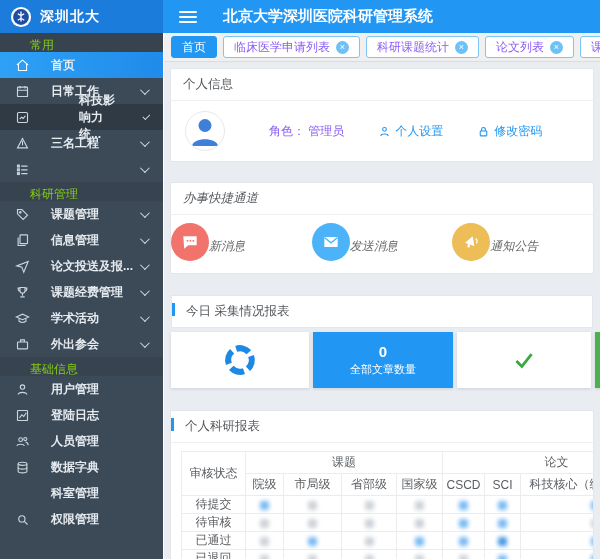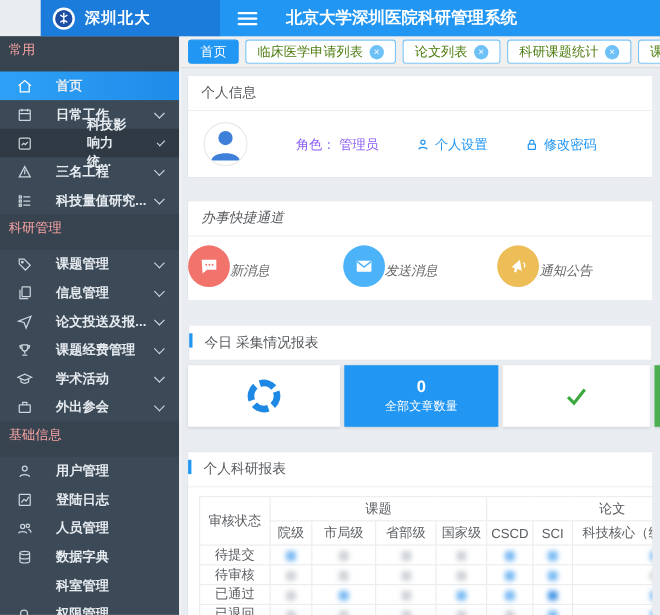--- a/index.html
+++ b/index.html
@@ -10,7 +10,7 @@
   }
   
   .topbar{position:absolute;top:0;left:0;right:0;height:33px;display:flex;z-index:5;}
-  .logo-strip{width:163px;background:#1b7cdc;display:flex;align-items:center;padding-left:10px;box-sizing:border-box;margin-left:37px;}
+  .logo-strip{width:163px;background:#1b7cdc;display:flex;align-items:center;padding-left:10px;box-sizing:border-box;}
   .logo-emblem{width:22px;height:22px;flex:0 0 22px;}
   .logo-text{color:#fff;font-size:14px;font-weight:bold;margin-left:8px;letter-spacing:1px;}
   .titlebar{flex:1;background:#2196f3;display:flex;align-items:center;}

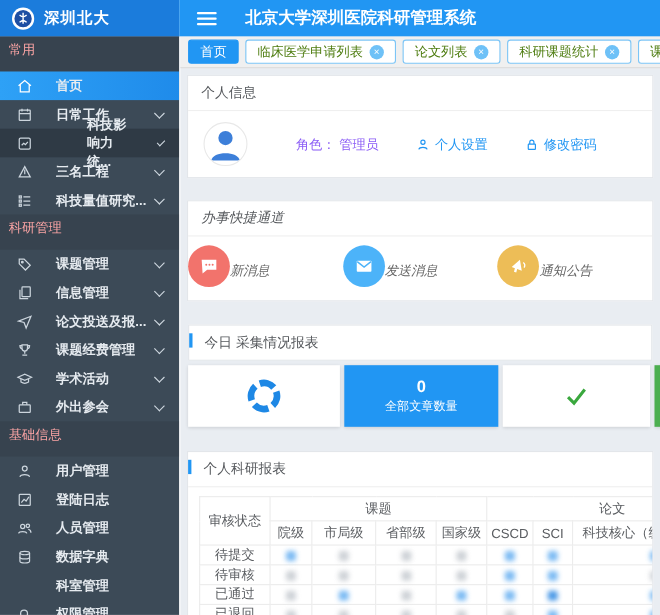--- a/index.html
+++ b/index.html
@@ -19,7 +19,7 @@
   .app-title{color:#fff;font-size:15px;font-weight:bold;margin-left:26px;}
   
   .sidebar{position:absolute;top:33px;left:0;bottom:0;width:163px;background:#3c4a57;overflow:hidden;}
-  .sec-label{height:32px;line-height:24px;padding-left:8px;font-size:12px;color:#fca5a5;background:#37434f;}
+  .sec-label{height:19px;line-height:24px;padding-left:30px;font-size:12px;color:#84cc16;background:#37434f;}
   .nav-item{height:26px;display:flex;align-items:center;padding-left:15px;color:#e6ebf0;cursor:pointer;}
   .nav-item .nicon{width:16px;height:16px;flex:0 0 16px;color:#ccd5dd;display:flex;align-items:center;}
   .nav-item .nlabel{margin-left:20px;font-size:12px;font-weight:bold;}

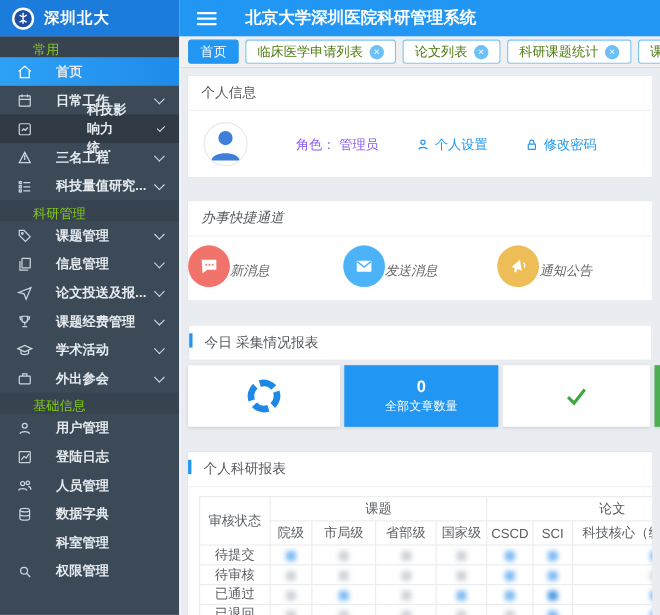--- a/index.html
+++ b/index.html
@@ -30,7 +30,7 @@
   
   .main{position:absolute;top:33px;left:163px;right:0;bottom:0;display:flex;flex-direction:column;border-left:1px solid #fff;box-sizing:border-box;}
   .tabbar{height:28px;flex:0 0 28px;background:#f0f0f0;border-bottom:1px solid #dcdcdc;display:flex;align-items:center;padding:0 7px;gap:6px;}
-  .tab{height:20px;padding:0 10px;border:1px solid #7cc5f6;border-radius:3px;background:#fff;color:#4d7c0f;font-size:12px;display:flex;align-items:center;gap:6px;cursor:pointer;white-space:nowrap;}
+  .tab{height:20px;padding:0 10px;border:1px solid #7cc5f6;border-radius:3px;background:#fff;color:#8b5cf6;font-size:12px;display:flex;align-items:center;gap:6px;cursor:pointer;white-space:nowrap;}
   .tab.active{background:#2196f3;border-color:#2196f3;color:#fff;}
   .tab-close{width:13px;height:13px;border-radius:50%;background:#6ec1f7;color:#fff;font-size:9px;line-height:13px;text-align:center;cursor:pointer;}
   .tab-close::before{content:"×";}

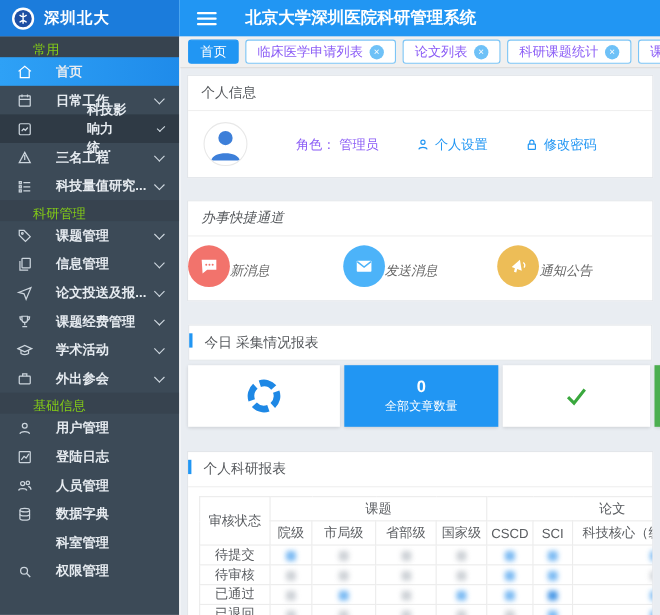--- a/index.html
+++ b/index.html
@@ -278,11 +278,11 @@
         <span class="tab-close"></span>
       </div>
     <div class="tab">
+        <span>科研课题统计</span>
+        <span class="tab-close"></span>
+      </div>
+    <div class="tab">
         <span>论文列表</span>
-        <span class="tab-close"></span>
-      </div>
-    <div class="tab">
-        <span>科研课题统计</span>
         <span class="tab-close"></span>
       </div>
     <div class="tab">

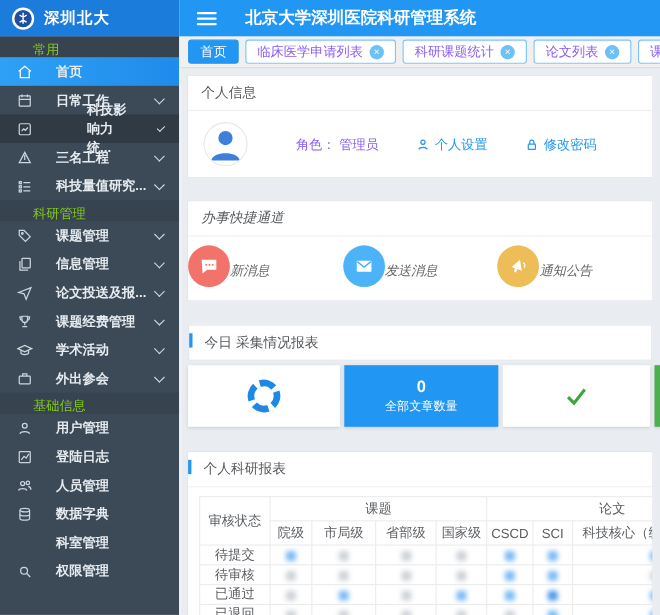--- a/index.html
+++ b/index.html
@@ -145,7 +145,6 @@
           <path d="M10 6.5h10M10 12.5h10M10 18.5h10"></path>
         </svg>
       </span>
-    <span class="nlabel">科技量值研究...</span>
     <span class="chev"></span>
   </div>
 

